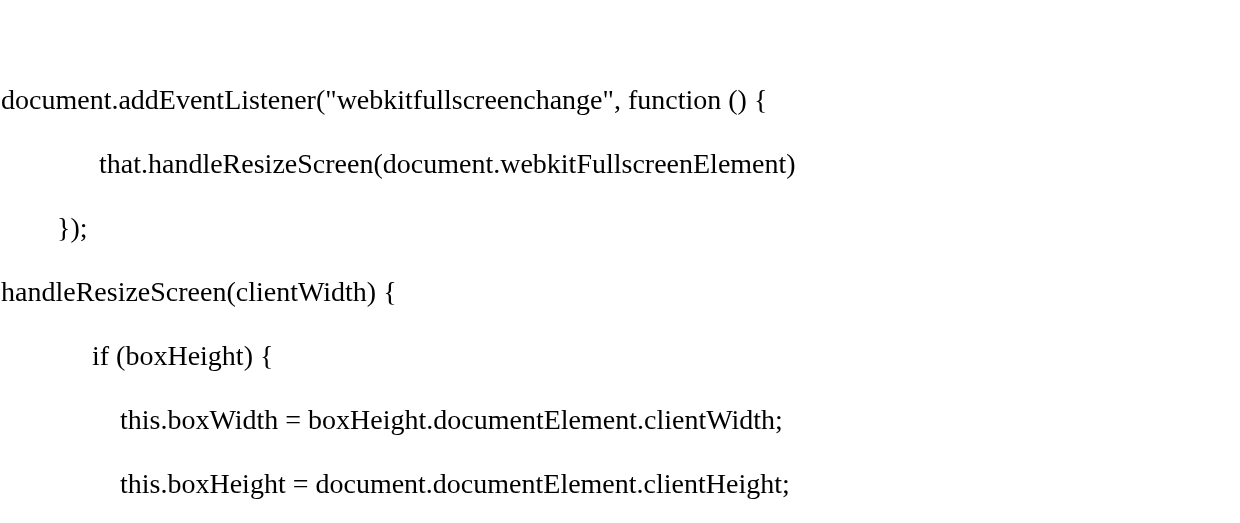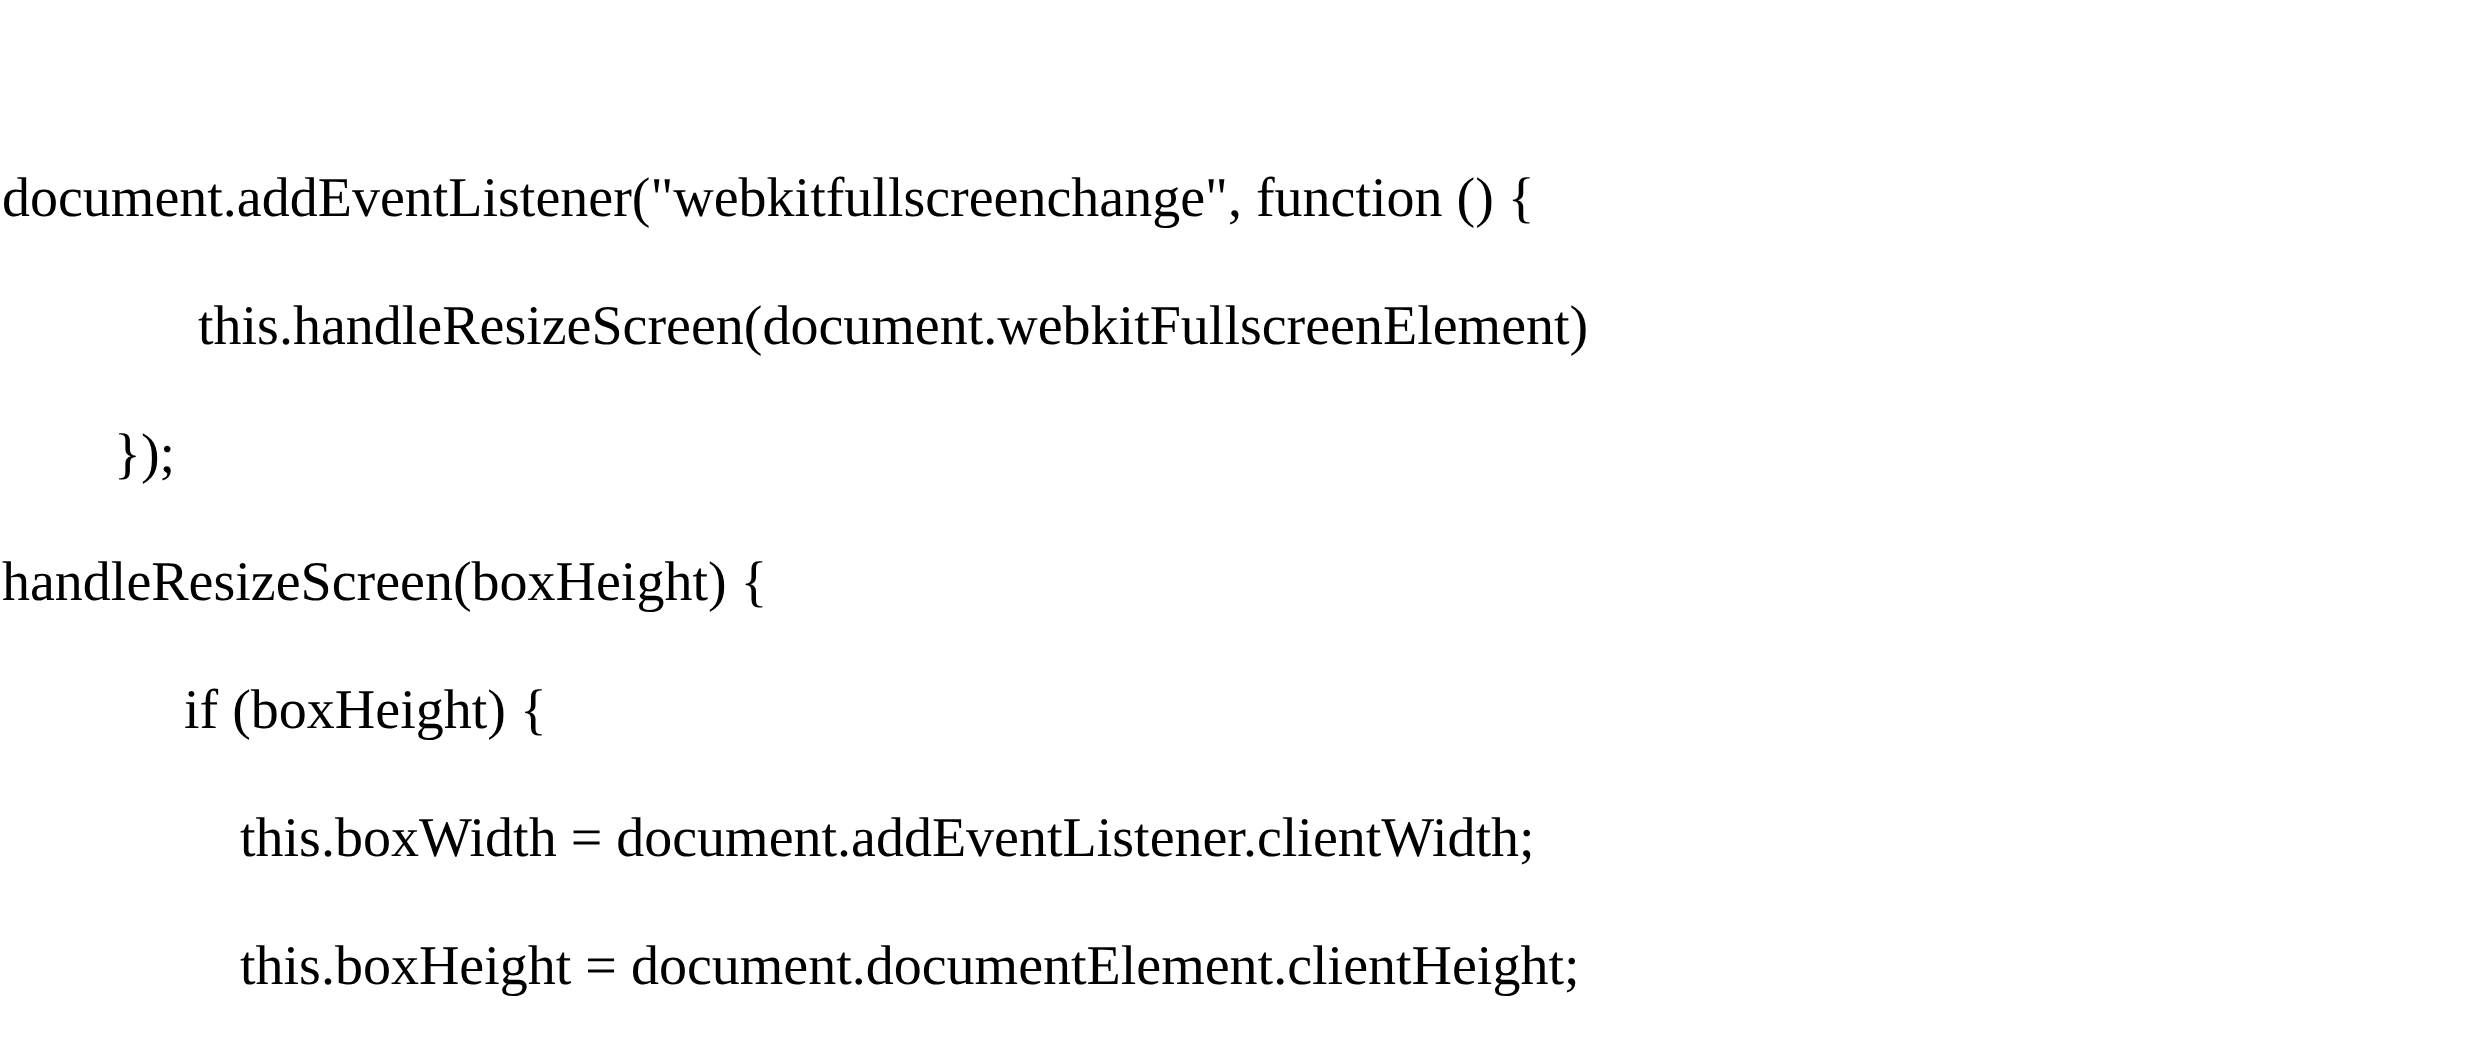--- a/index.html
+++ b/index.html
@@ -25,7 +25,7 @@
 
 <div class="code">
 <span>document.addEventListener("webkitfullscreenchange", function () {</span>
-<span>              this.handleResizeScreen(document.webkitFullscreenElement)</span>
+<span>              that.handleResizeScreen(document.webkitFullscreenElement)</span>
 <span>        });</span>
 <span>handleResizeScreen(boxHeight) {</span>
 <span>             if (boxHeight) {</span>

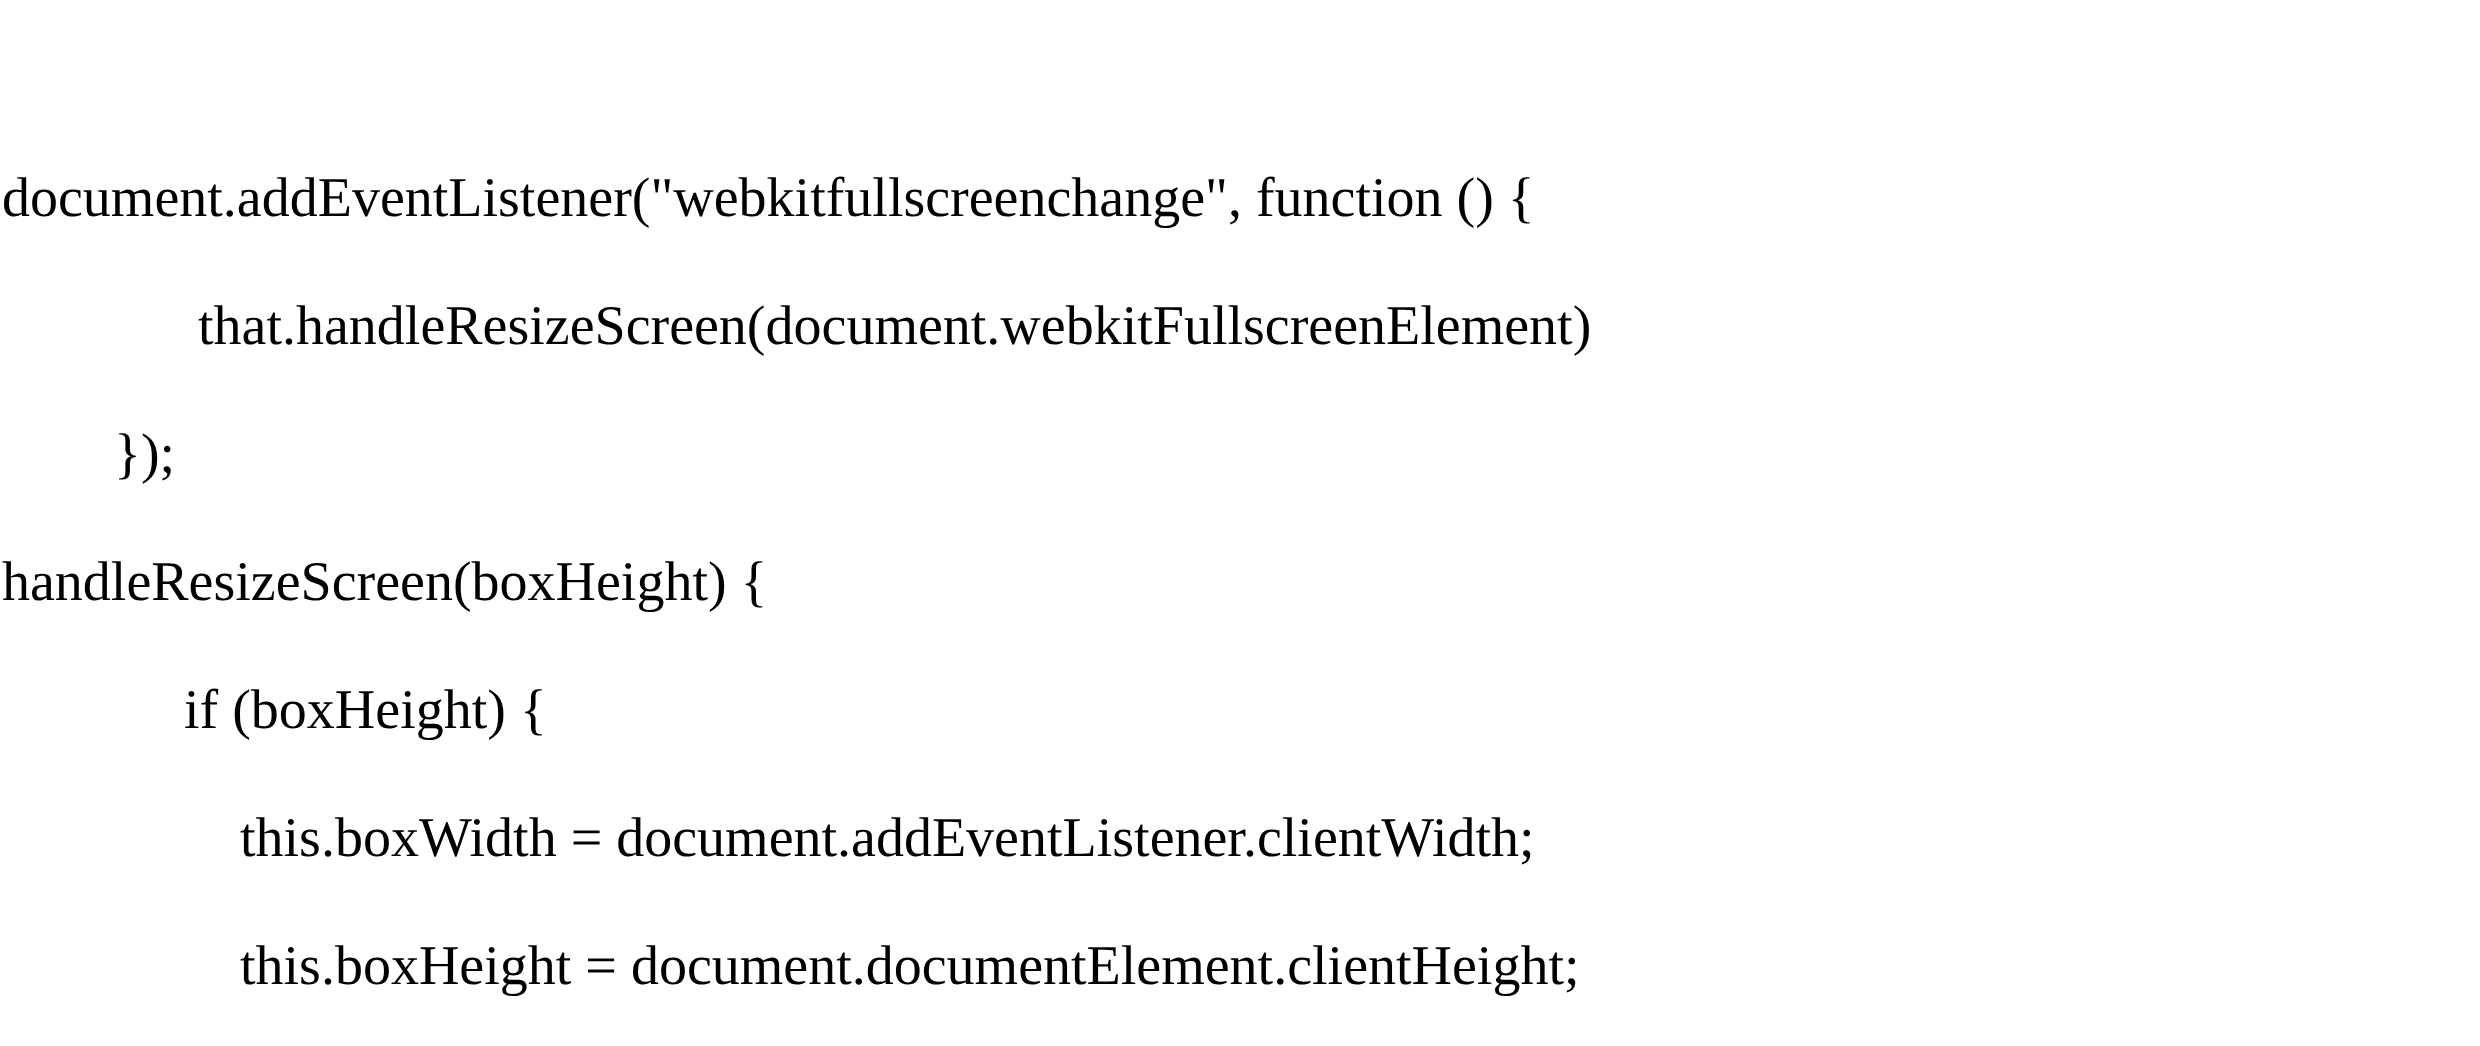--- a/index.html
+++ b/index.html
@@ -27,7 +27,7 @@
 <span>document.addEventListener("webkitfullscreenchange", function () {</span>
 <span>              that.handleResizeScreen(document.webkitFullscreenElement)</span>
 <span>        });</span>
-<span>handleResizeScreen(boxHeight) {</span>
+<span>handleResizeScreen(clientWidth) {</span>
 <span>             if (boxHeight) {</span>
 <span>                 this.boxWidth = document.addEventListener.clientWidth;</span>
 <span>                 this.boxHeight = document.documentElement.clientHeight;</span>

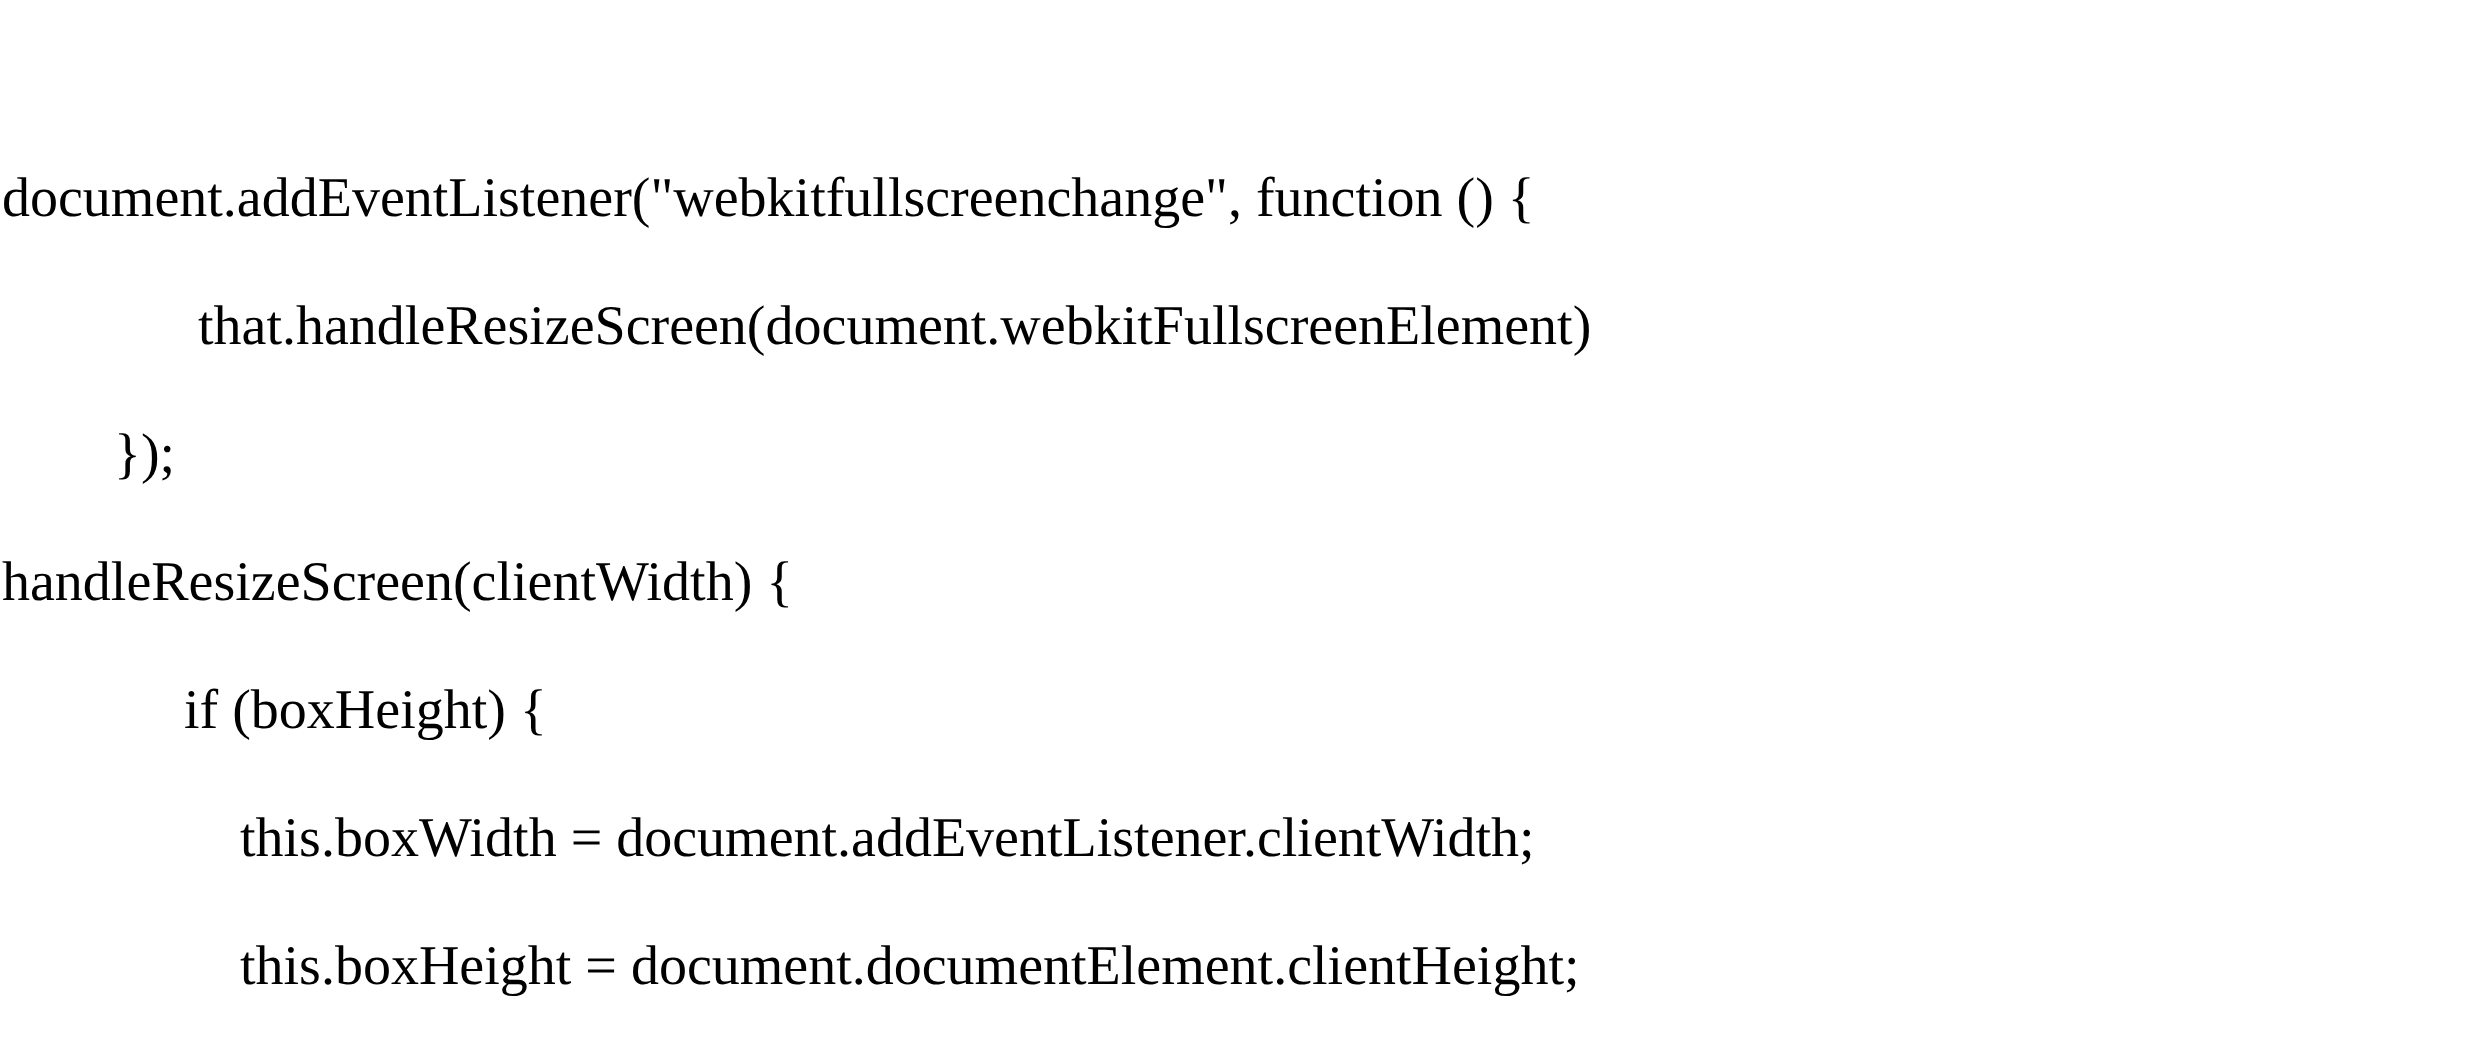--- a/index.html
+++ b/index.html
@@ -29,7 +29,7 @@
 <span>        });</span>
 <span>handleResizeScreen(clientWidth) {</span>
 <span>             if (boxHeight) {</span>
-<span>                 this.boxWidth = document.addEventListener.clientWidth;</span>
+<span>                 this.boxWidth = boxHeight.documentElement.clientWidth;</span>
 <span>                 this.boxHeight = document.documentElement.clientHeight;</span>
 </div>
 

